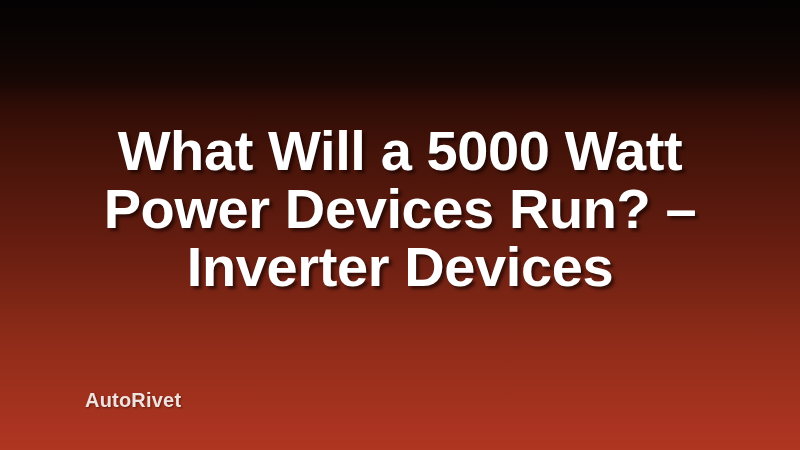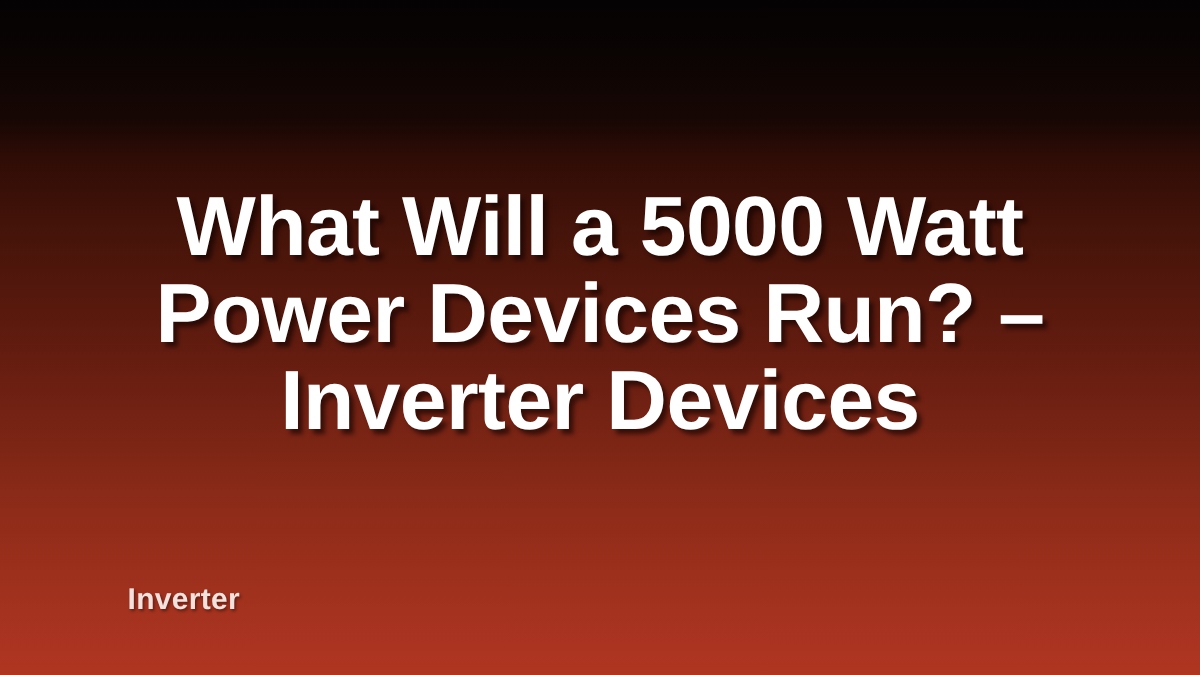--- a/index.html
+++ b/index.html
@@ -76,7 +76,7 @@
     <span class="title-line">Inverter Devices</span>
   </div>
 
-  <div class="brand">Inverter</div>
+  <div class="brand">AutoRivet</div>
 
 </div>
 

